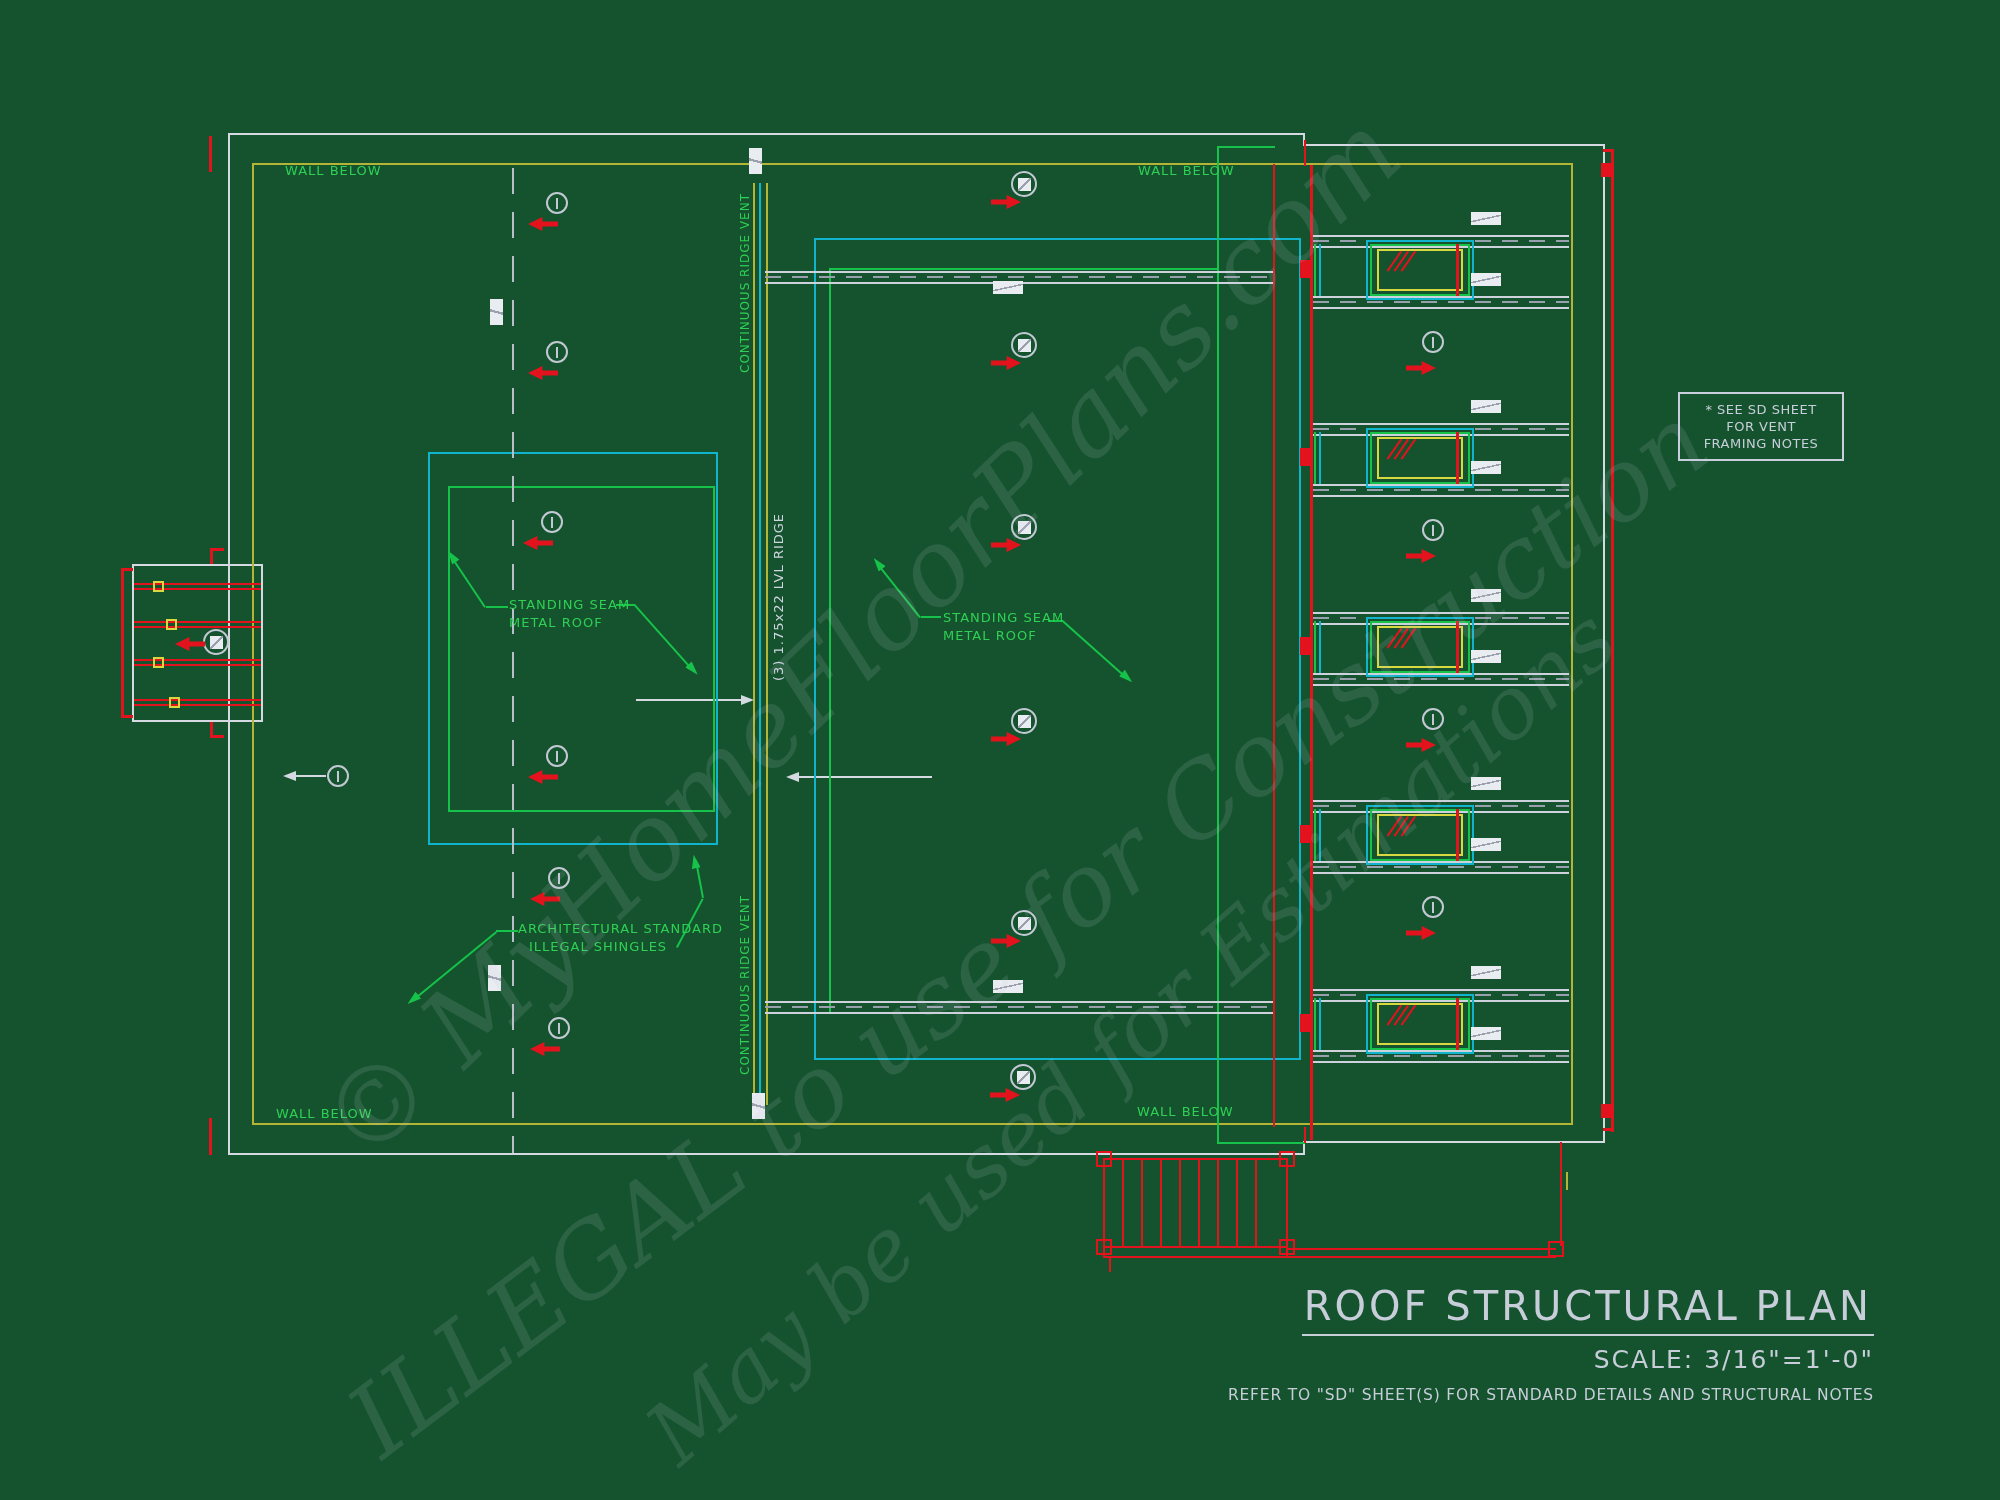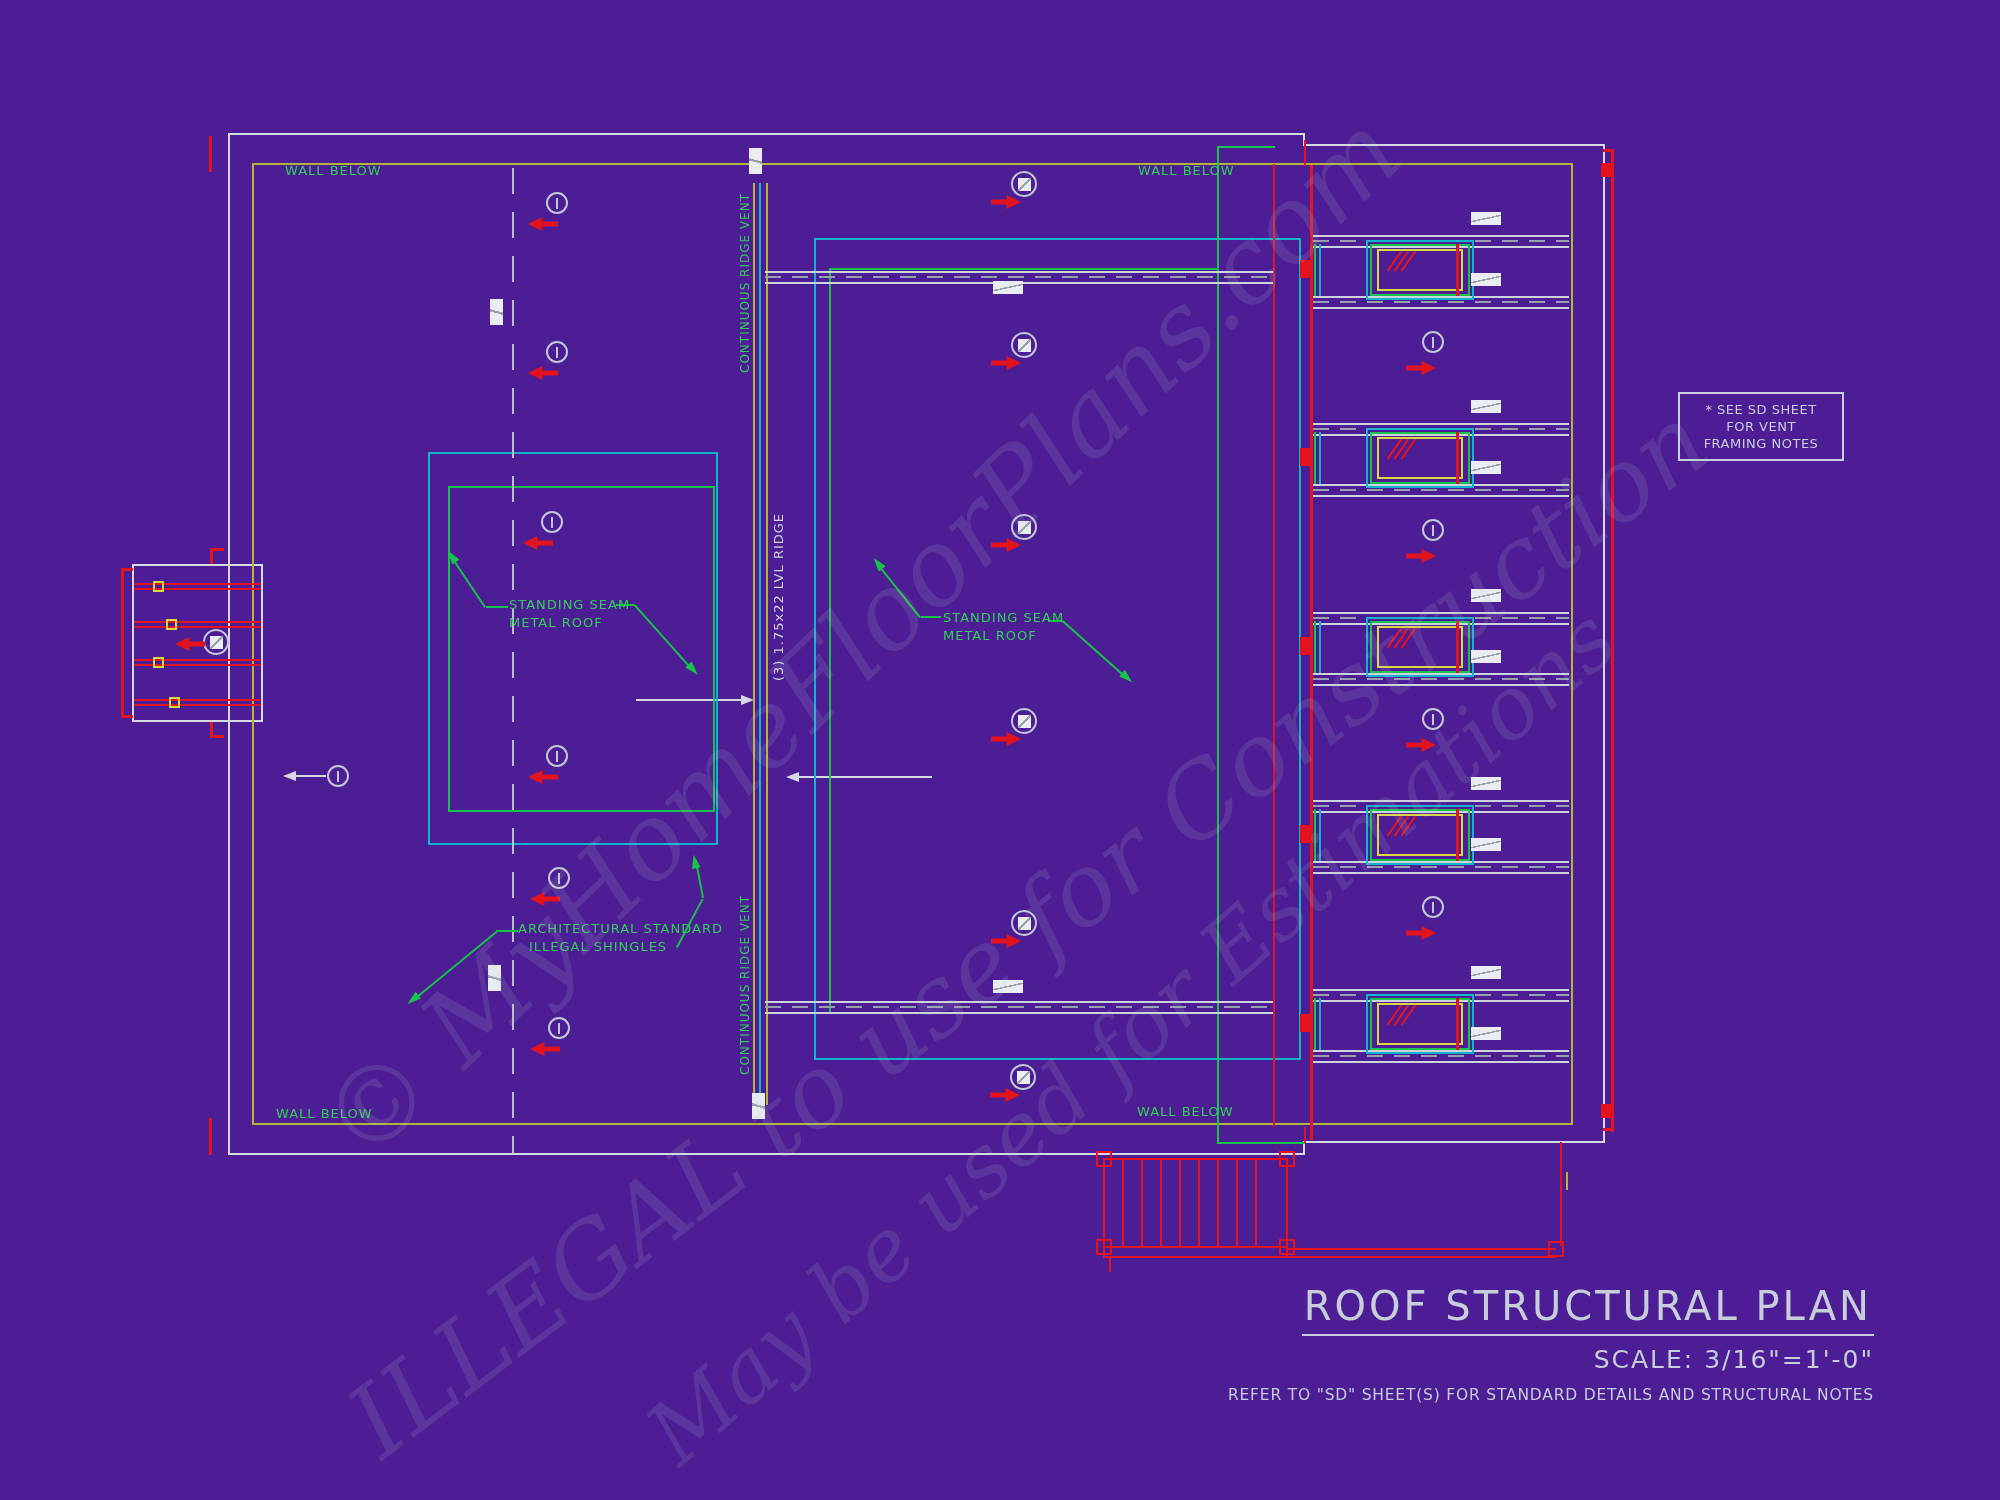--- a/index.html
+++ b/index.html
@@ -3,7 +3,7 @@
 <meta charset="utf-8">
 <style>
   html,body{margin:0;padding:0;background:#1b2030;}
-  #canvas{position:relative;width:2000px;height:1500px;background:#4c1d95;overflow:hidden;
+  #canvas{position:relative;width:2000px;height:1500px;background:#14532d;overflow:hidden;
           font-family:"DejaVu Sans", sans-serif;}
   .abs{position:absolute;}
   

